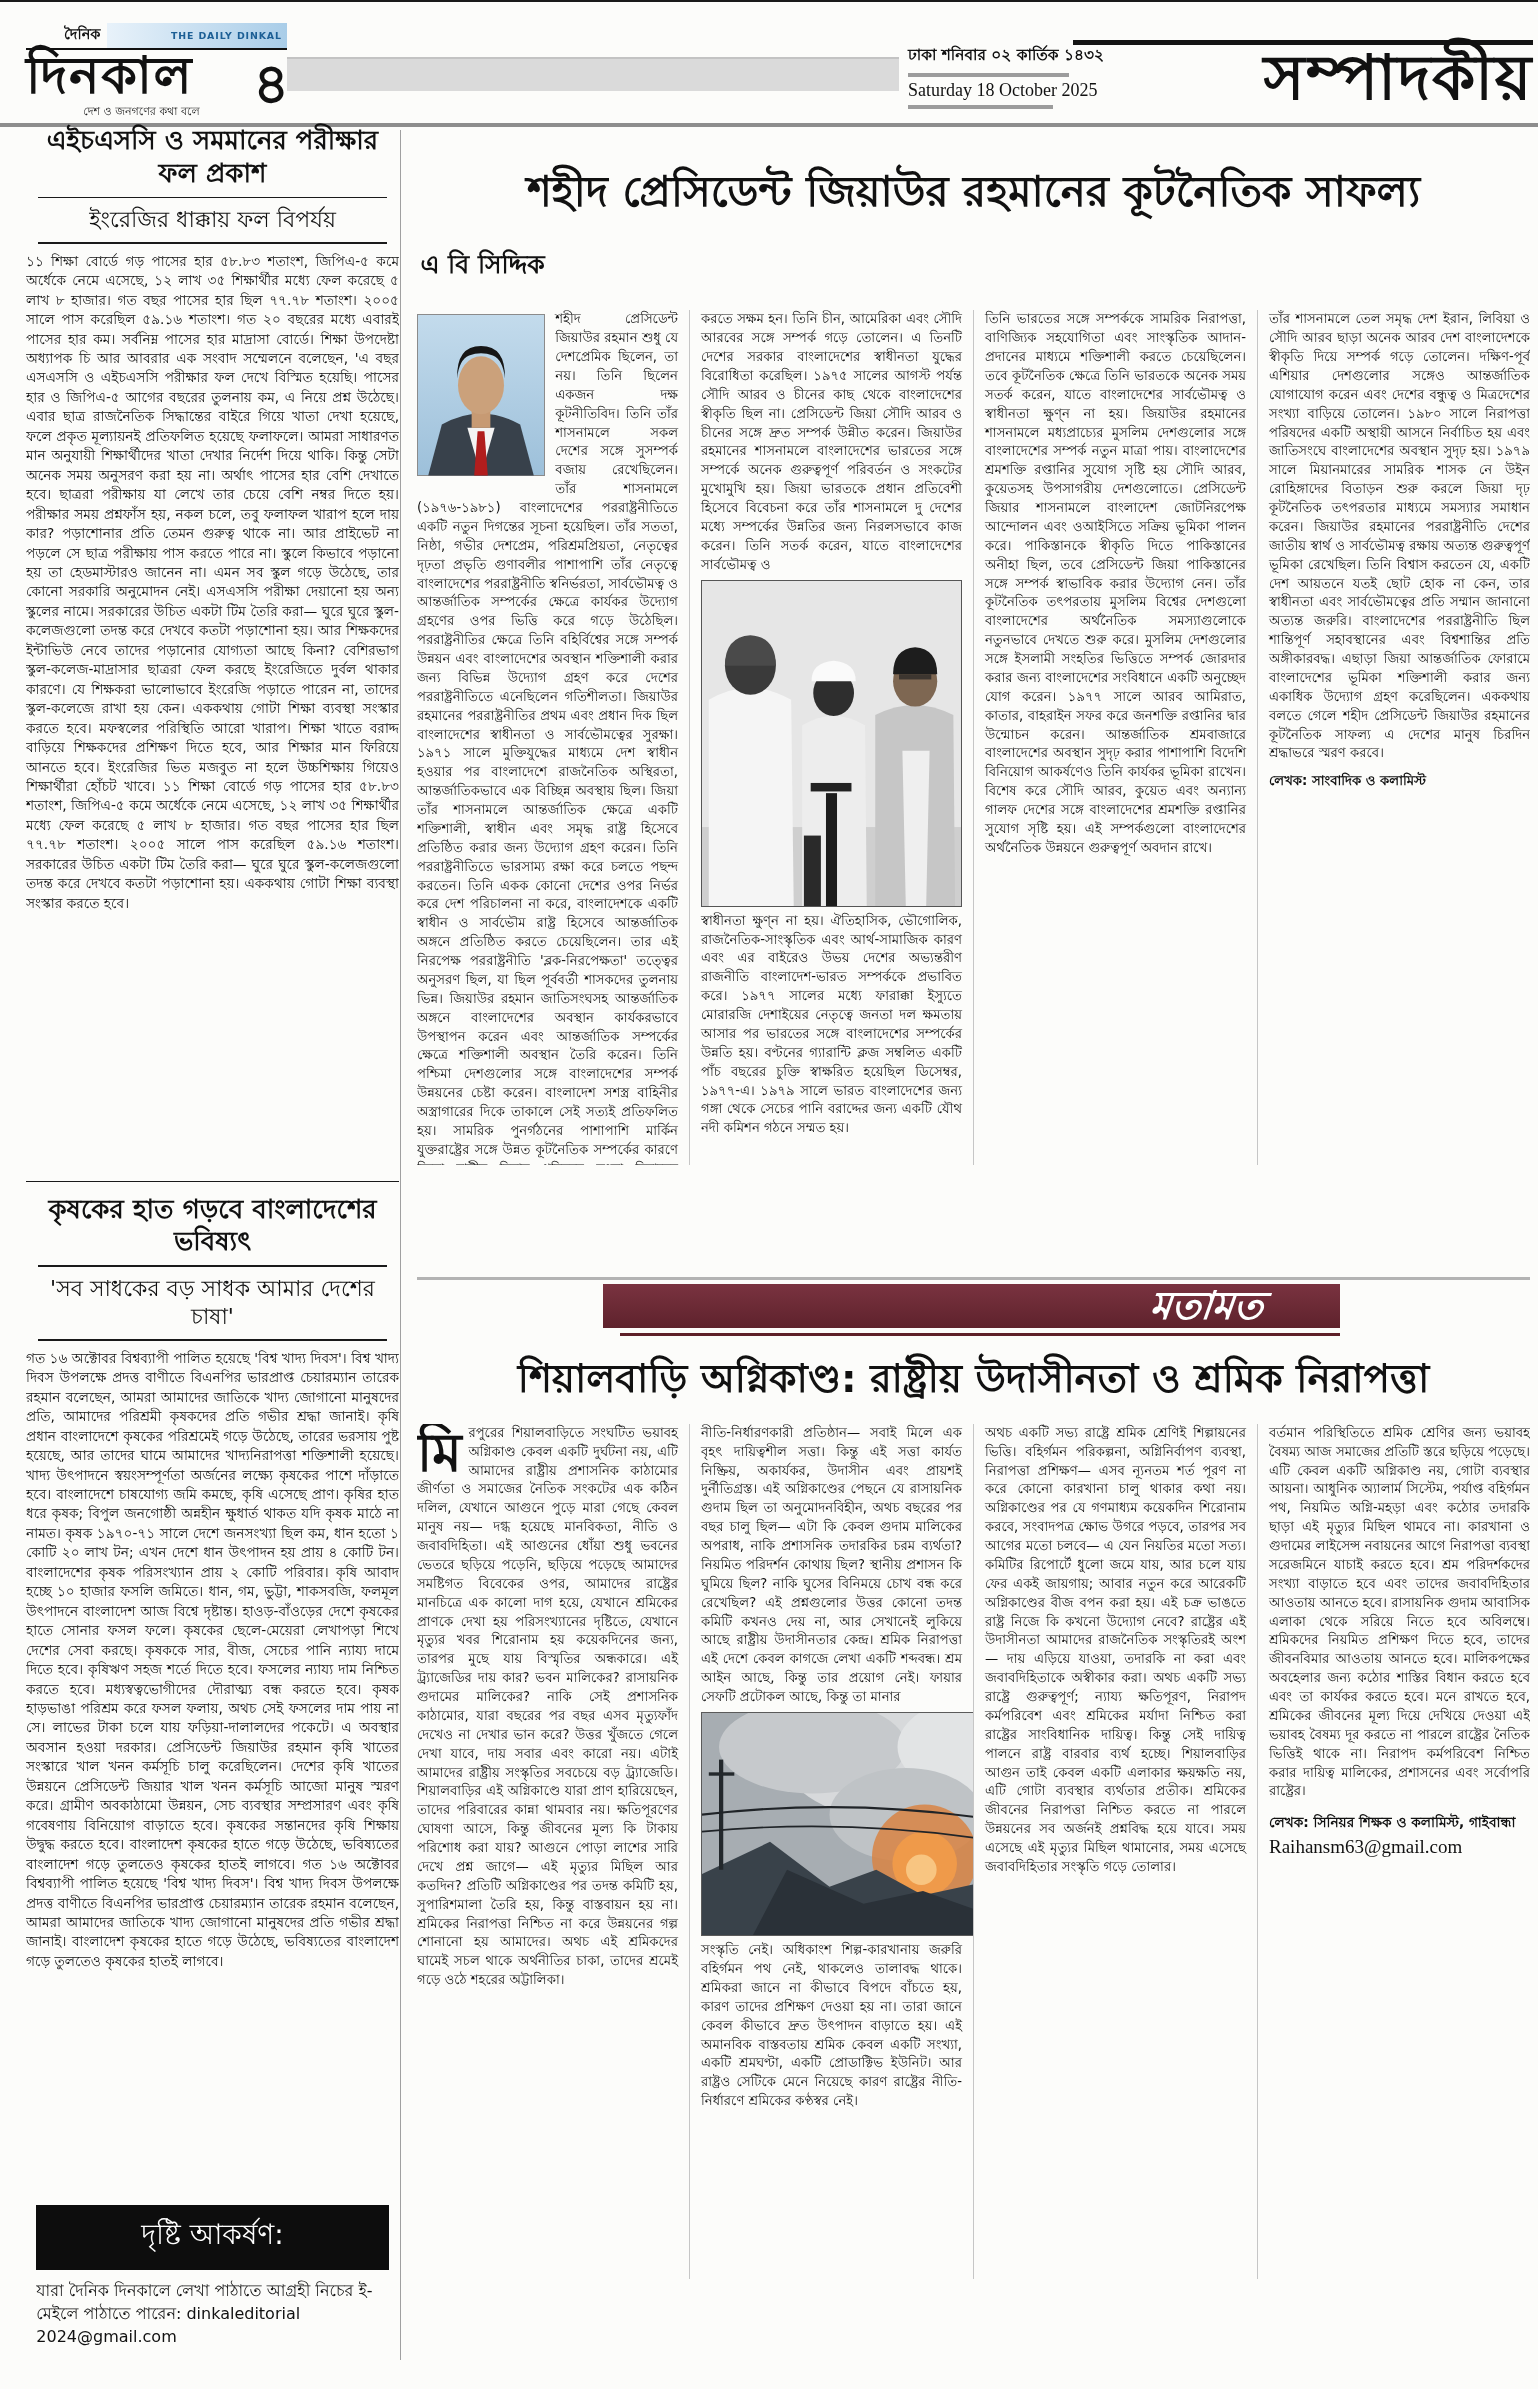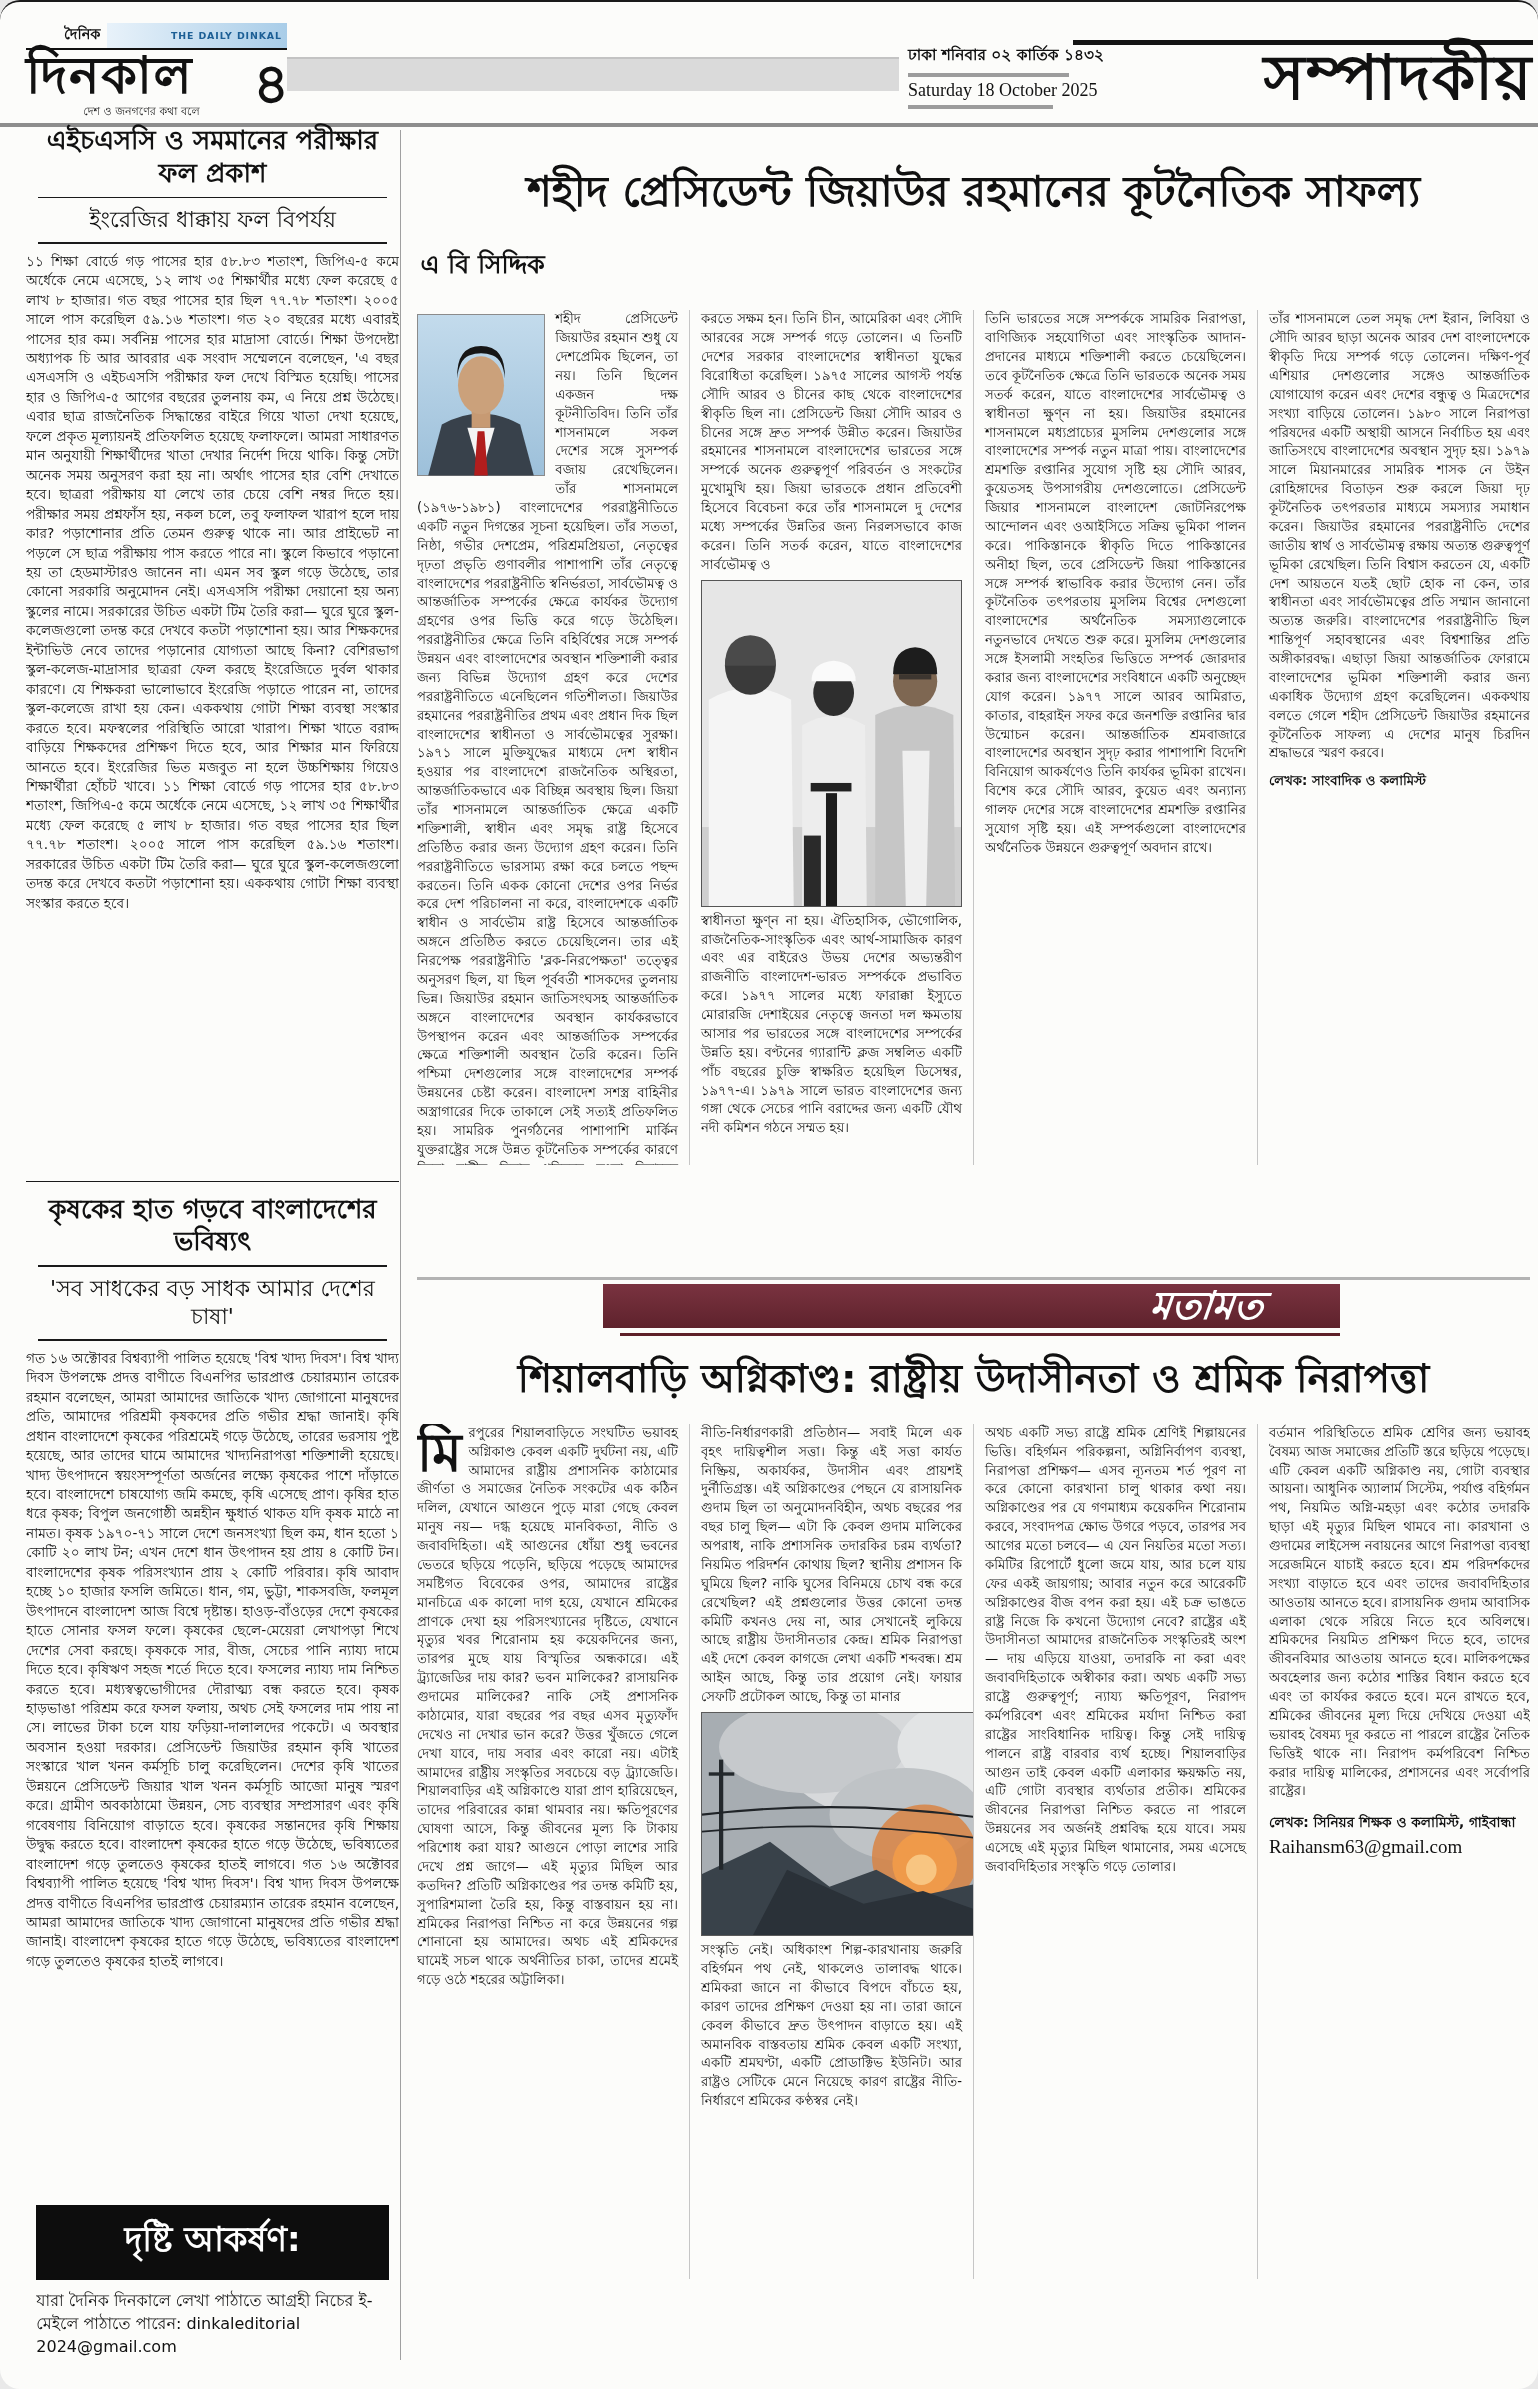--- a/index.html
+++ b/index.html
@@ -5,7 +5,7 @@
   * { margin:0; padding:0; box-sizing:border-box; }
   html,body { background:#e9e9e9; }
   body { font-family:"DejaVu Sans", sans-serif; }
-  .page { position:relative; width:1538px; height:2389px; margin:0 auto; background:#fcfcfa; color:#111; overflow:hidden; border-top:2.6px solid #1a1a1a;border-radius:20px; }
+  .page { position:relative; width:1538px; height:2389px; margin:0 auto; background:#fcfcfa; color:#111; overflow:hidden; border-top:2.6px solid #1a1a1a; }
 
   
   .logo-block { position:absolute; left:26px; top:20.5px; width:261px; }

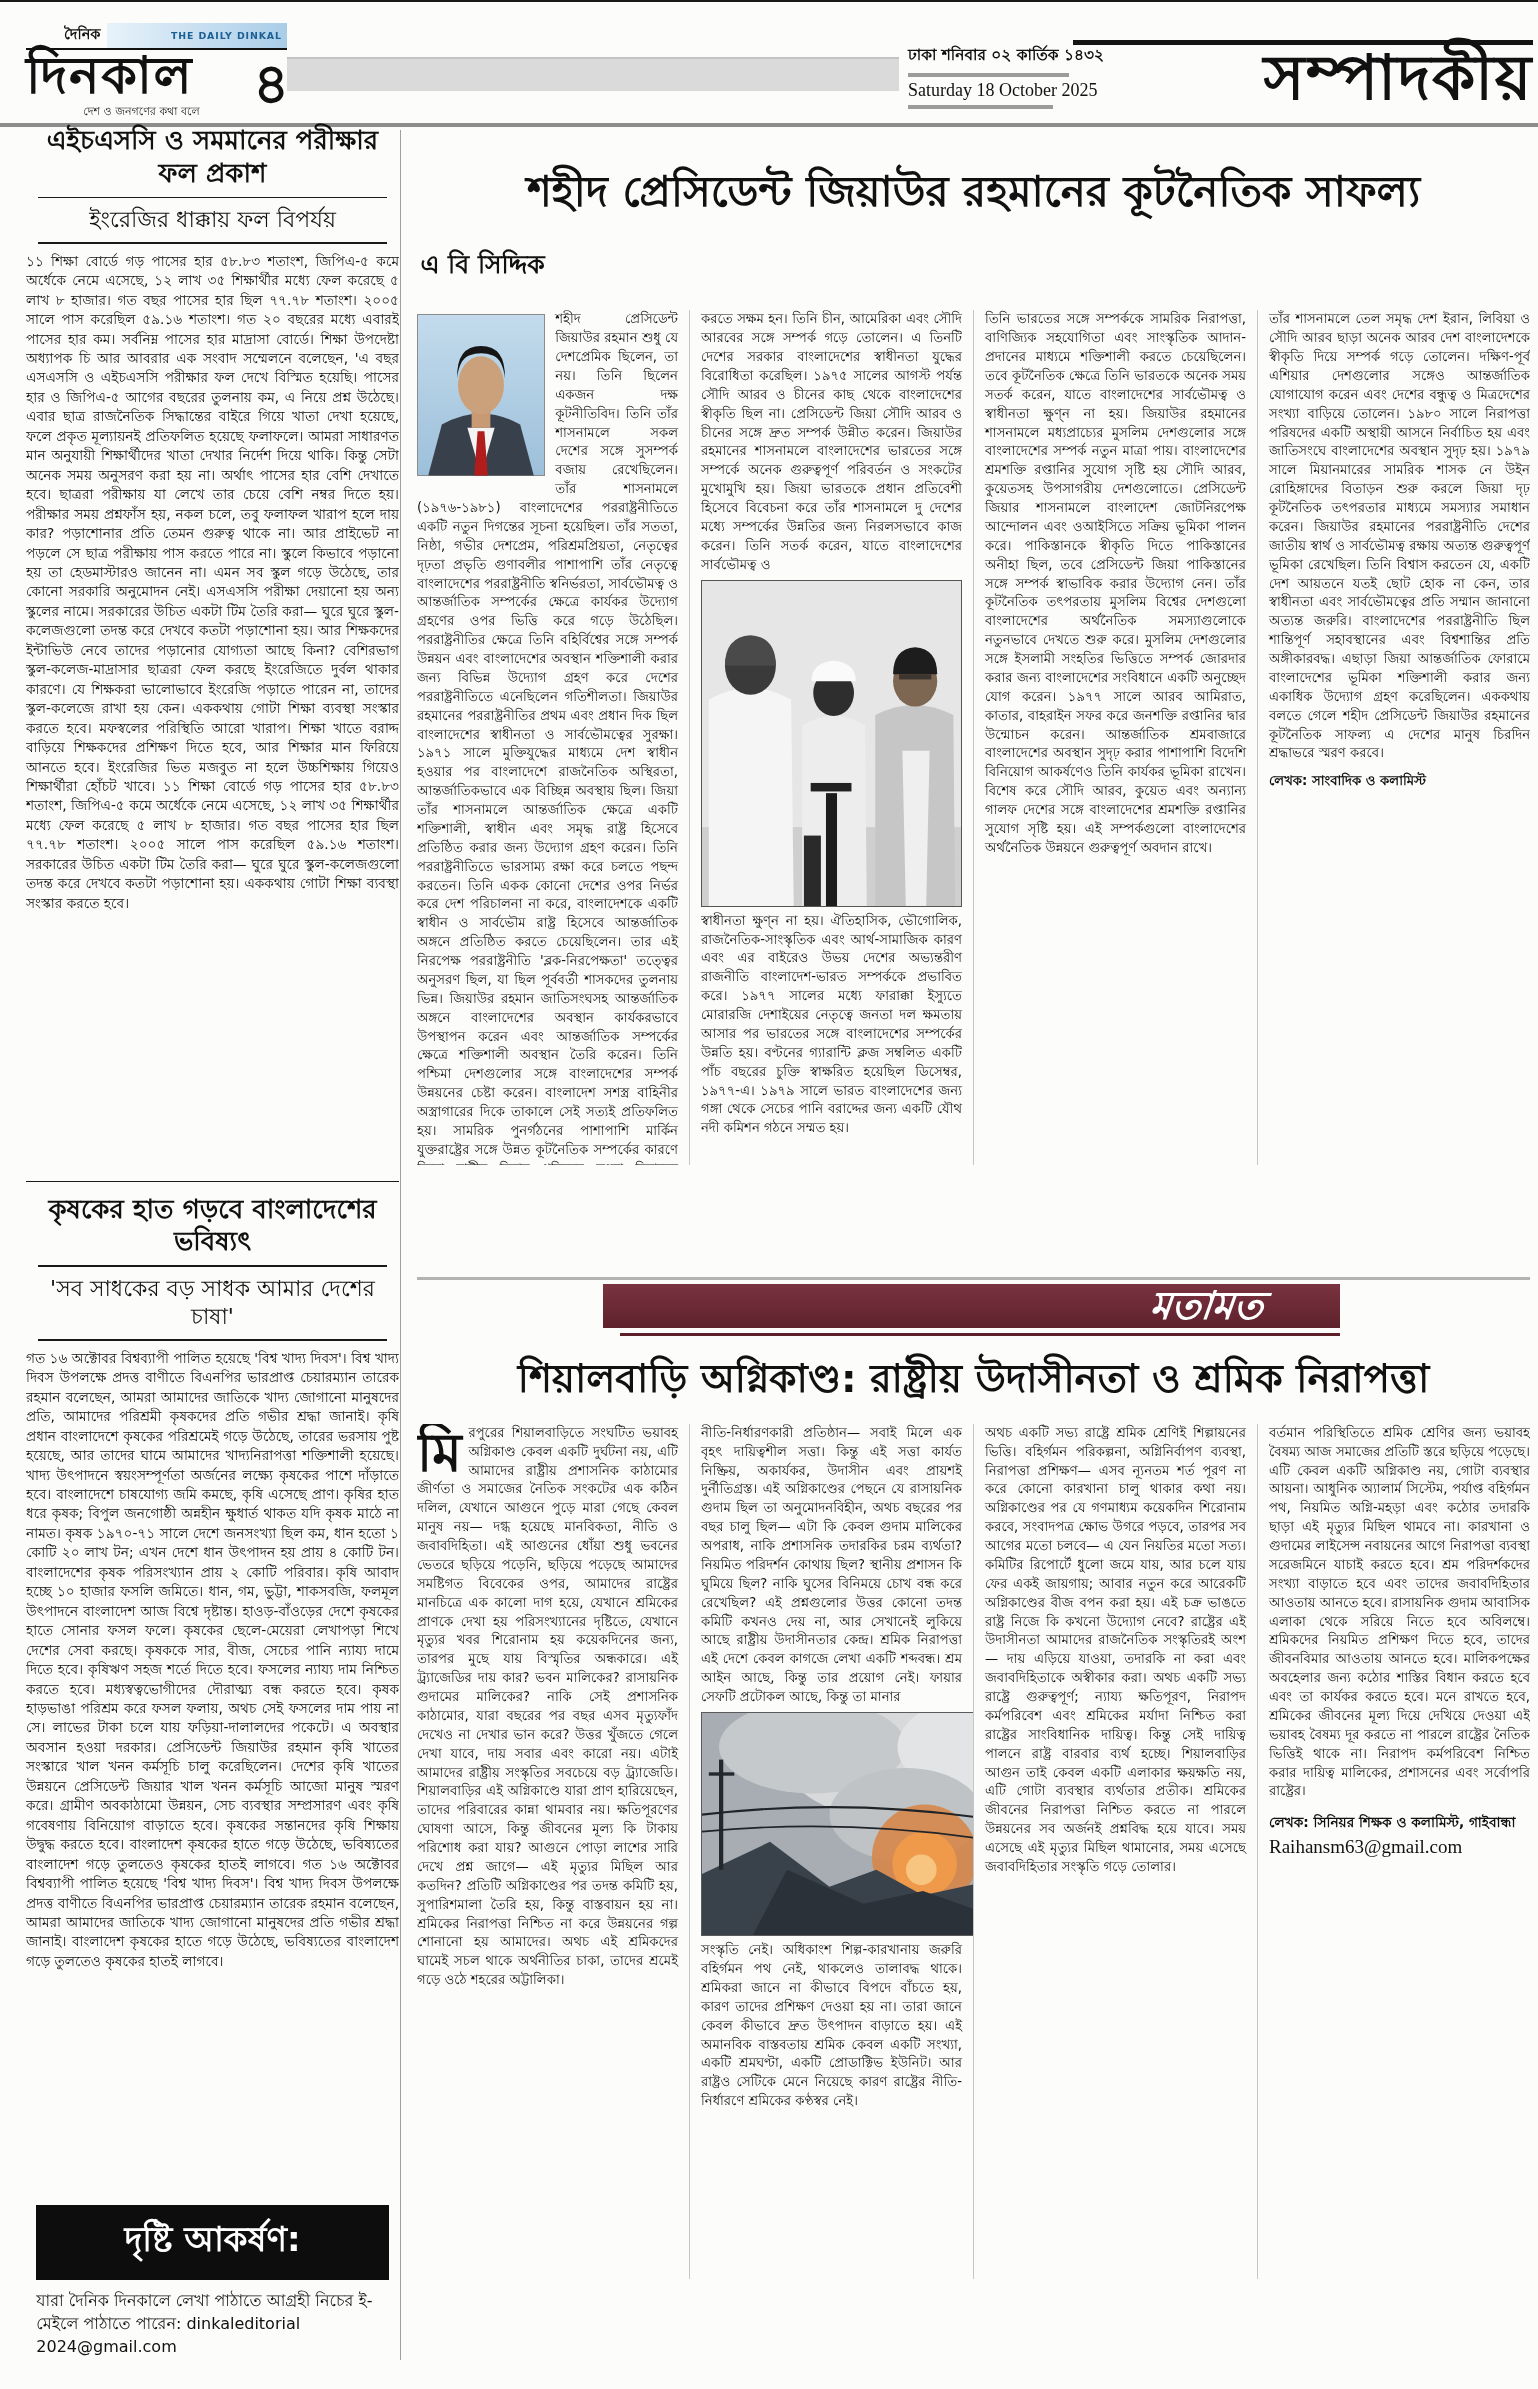--- a/index.html
+++ b/index.html
@@ -36,7 +36,7 @@
   .lc-body-exam { height:921px; }
   .lc-body-farmer { height:842px; }
   .lc-art2 { margin-top:8.5px; border-top:1.7px solid #1a1a1a; padding-top:10.3px; }
-  .notice-box { margin:13.7px 10.3px 0 10.3px; background:#0d0d0d; color:#fff; text-align:center; font-size:34px; font-weight:bold; padding:8.5px 0 10.3px 0; }
+  .notice-box { margin:13.7px 10.3px 0 10.3px; background:#0d0d0d; color:#fff; text-align:center; font-size:28px; font-weight:normal; padding:8.5px 0 10.3px 0; }
   .notice-text { margin:8.5px 8.5px 0 10.3px; font-size:16px; line-height:1.45; text-align:left; }
   .col-divider { position:absolute; left:400px; top:128px; width:0.9px; height:2230px; background:#a0a0a0; }
 

